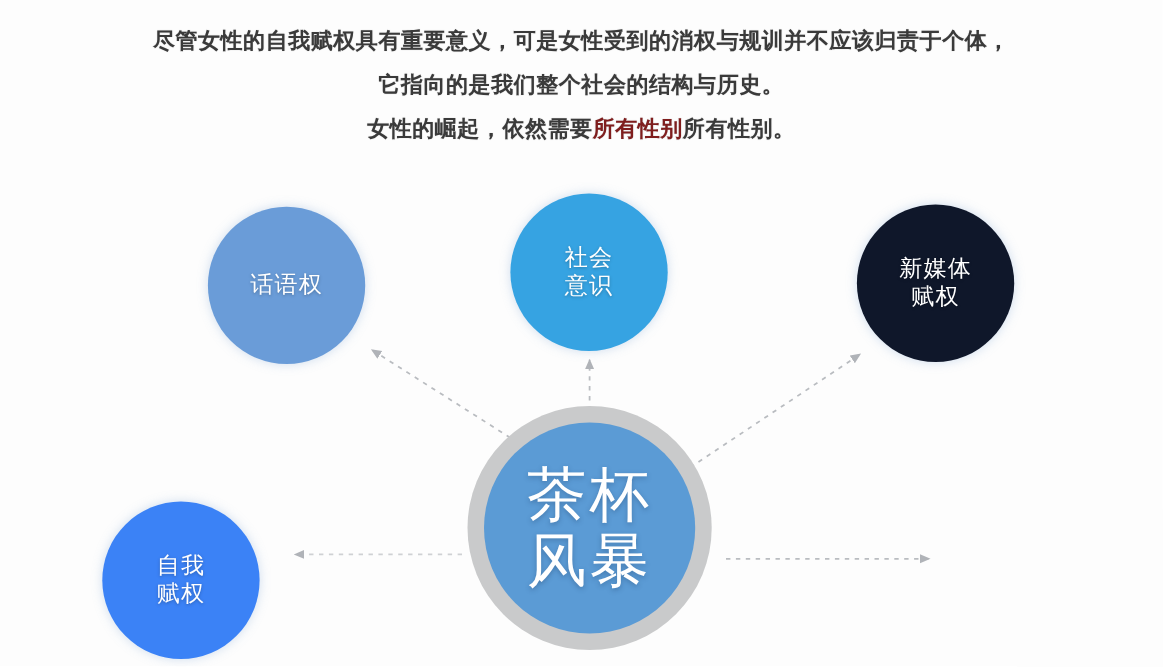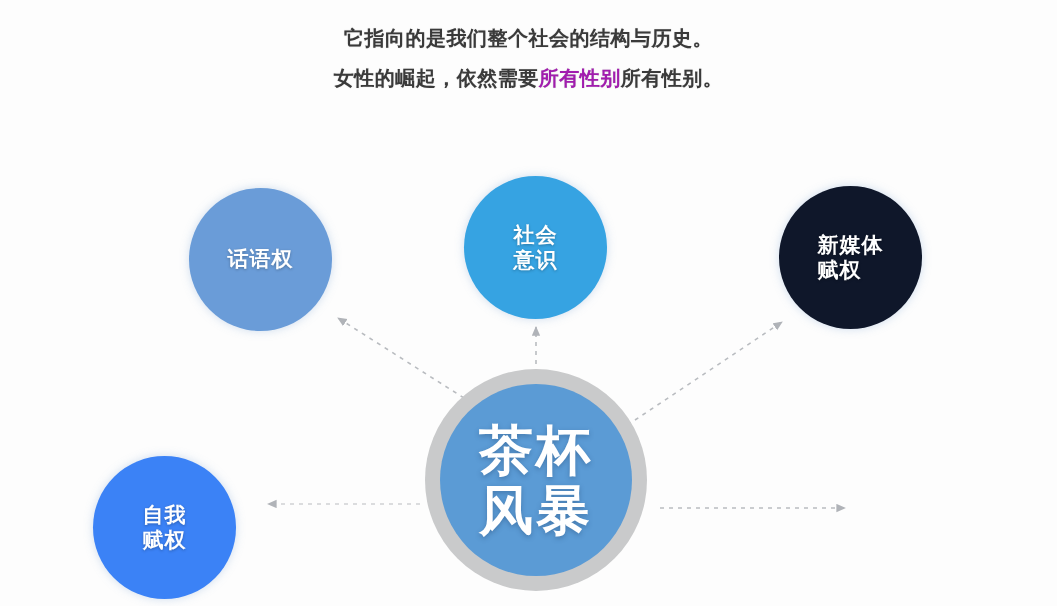--- a/index.html
+++ b/index.html
@@ -141,6 +141,7 @@
 <div id="stage">
 
   <div class="caption">
+    <span class="line">尽管女性的自我赋权具有重要意义，可是女性受到的消权与规训并不应该归责于个体，</span>
     <span class="line">它指向的是我们整个社会的结构与历史。</span>
     <span class="line"><span>女性的崛起，依然需要</span><span class="hl">所有性别</span><span>所有性别。</span></span>
   </div>

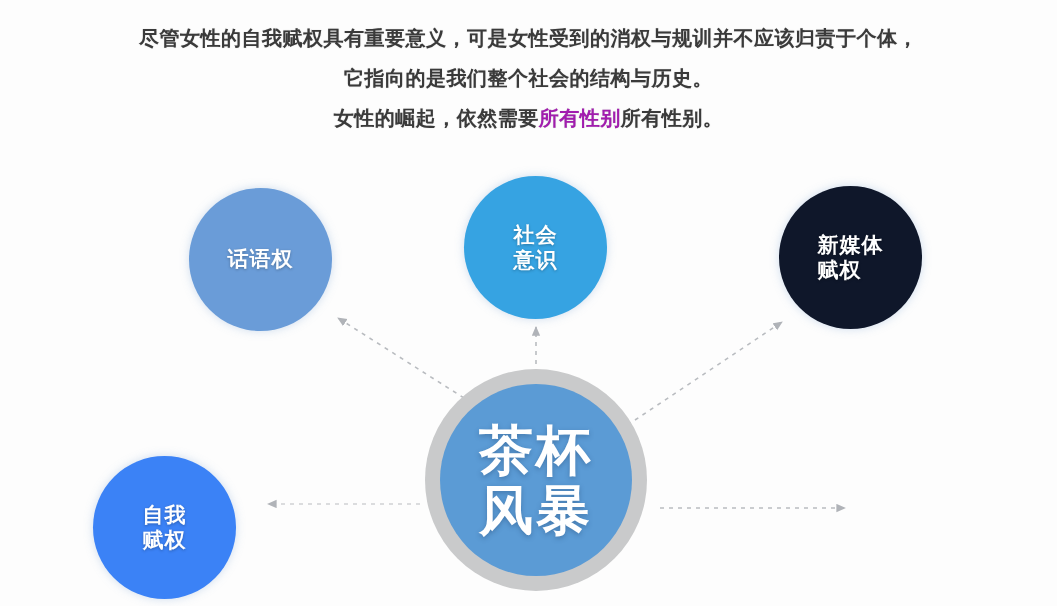--- a/index.html
+++ b/index.html
@@ -37,7 +37,7 @@
     white-space: nowrap;
   }
   .caption .hl {
-    color: #a21caf;
+    color: #7f1d1d;
   }
 
   

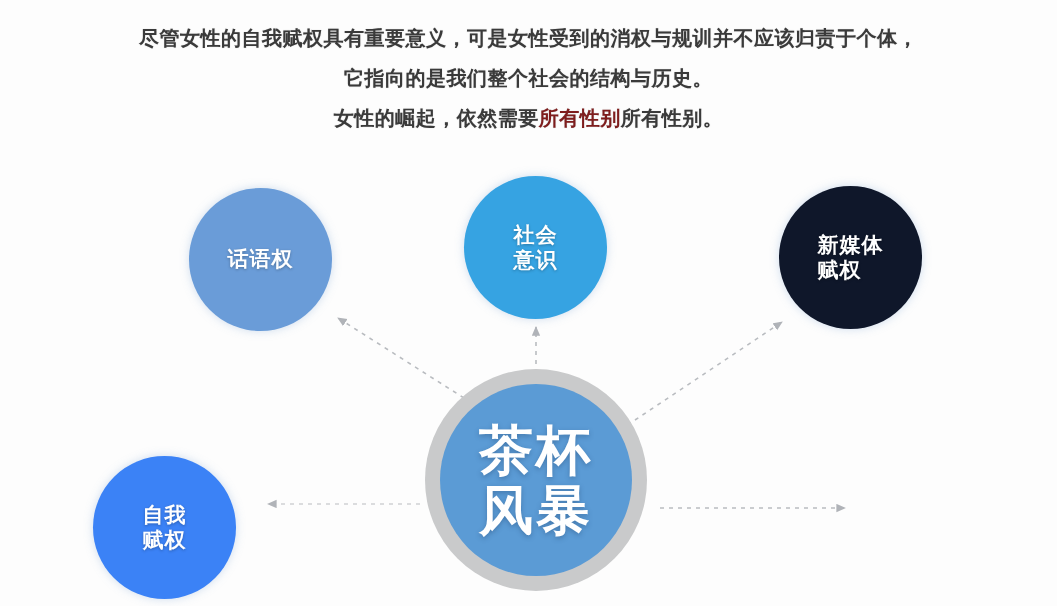--- a/index.html
+++ b/index.html
@@ -57,9 +57,9 @@
     display: flex;
     align-items: center;
     justify-content: center;
-    text-align: left;
+    text-align: center;
     color: #ffffff;
-    font-weight: 700;
+    font-weight: 400;
     line-height: 1.18;
     box-shadow: 0 0 10px rgba(120,160,210,0.35);
     user-select: none;

